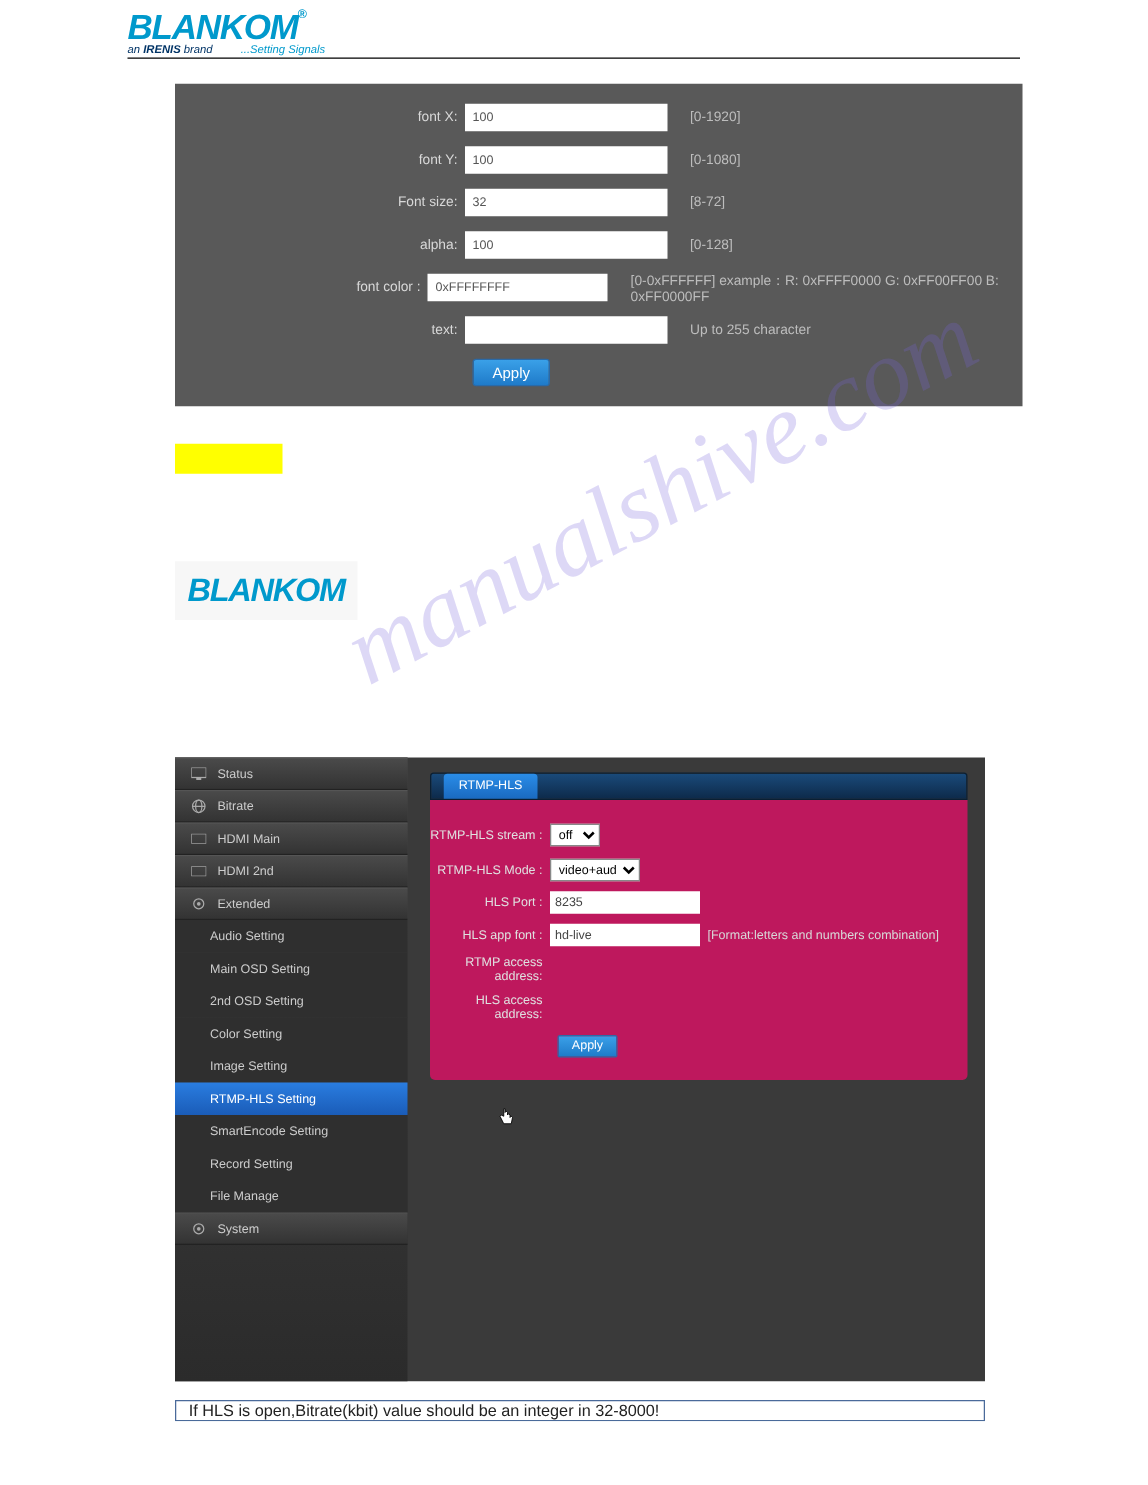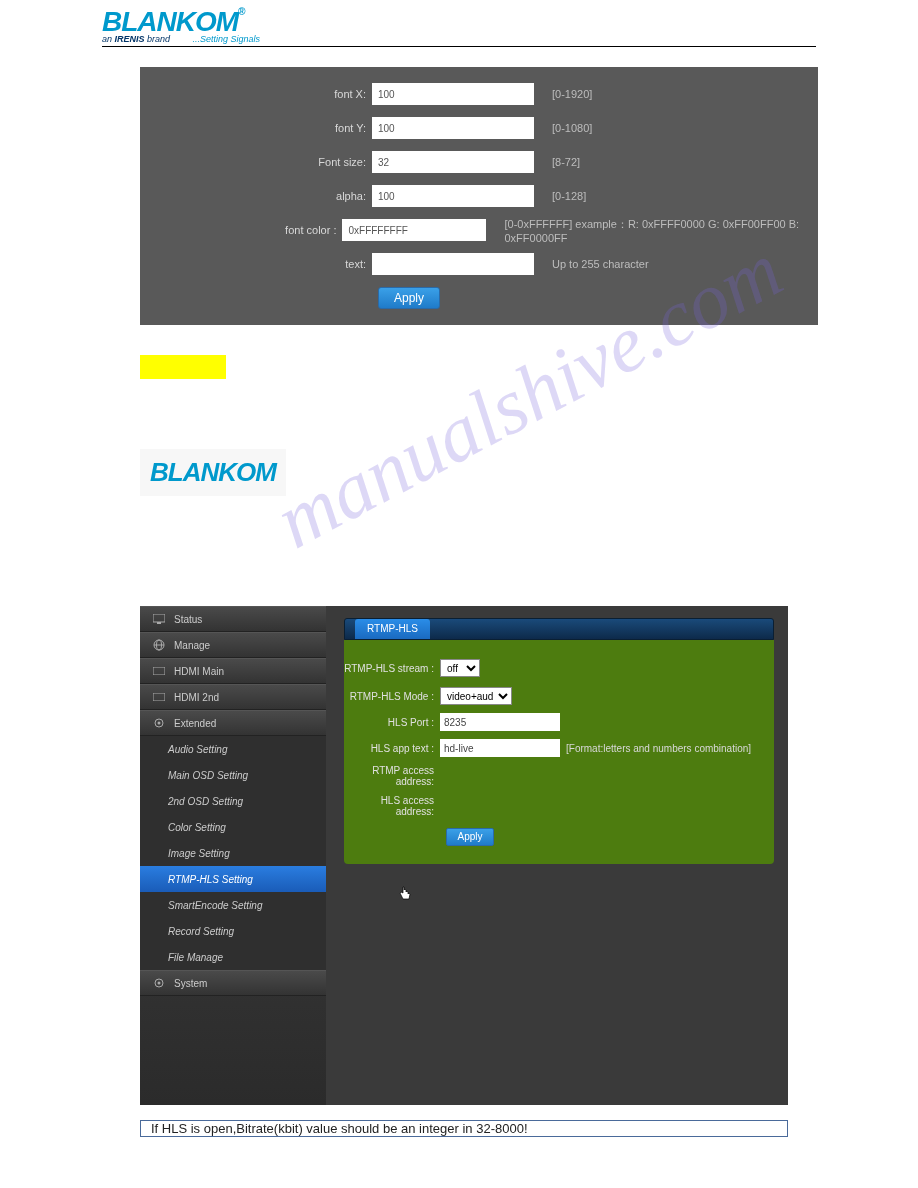--- a/index.html
+++ b/index.html
@@ -135,7 +135,7 @@
             <ellipse cx="6" cy="6" rx="2.5" ry="5" fill="none" stroke="#aaa" stroke-width="1"></ellipse>
           </svg>
         </span>
-      <span>Manage</span>
+      <span>Bitrate</span>
     </div>
     <div class="side-item">
       <span class="ic">

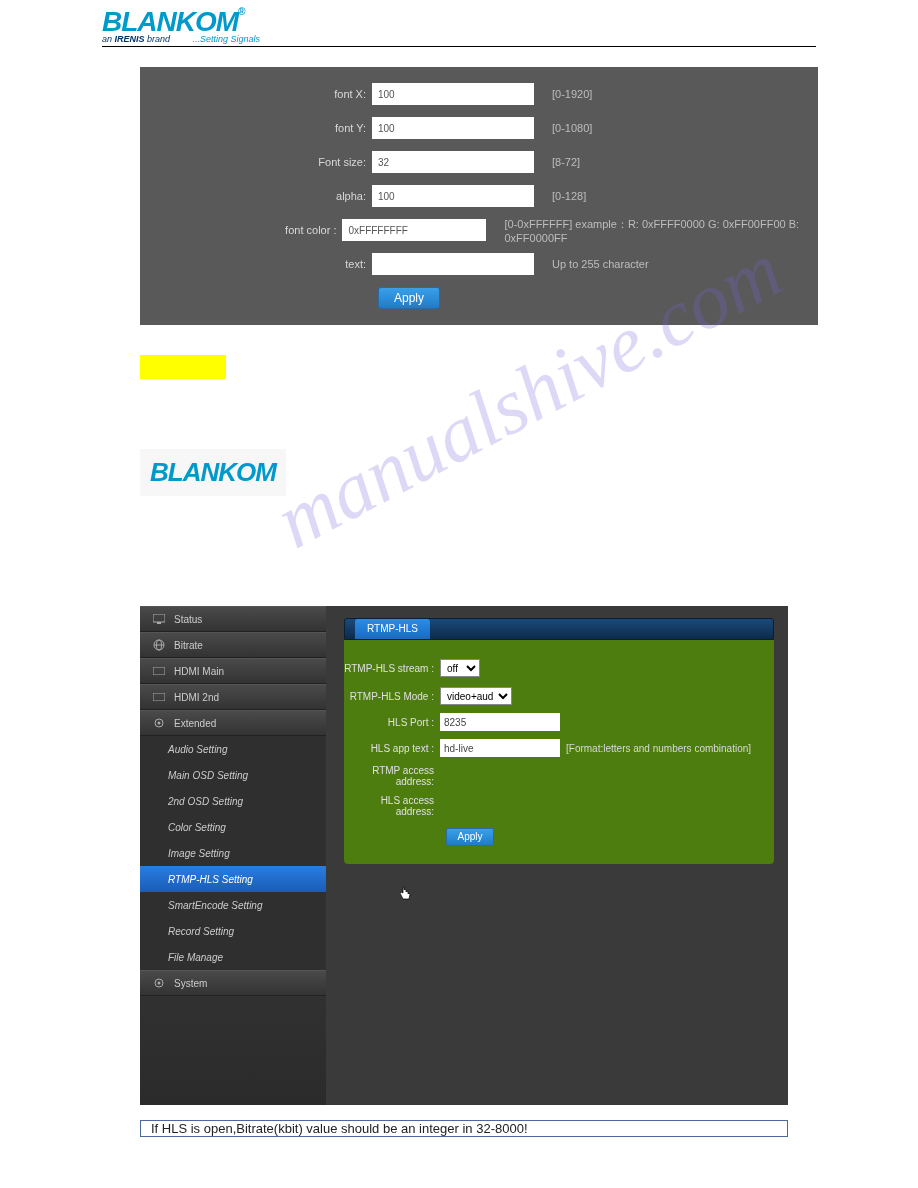--- a/index.html
+++ b/index.html
@@ -41,7 +41,7 @@
   .content2 { flex: 1; padding: 12px 14px 0 18px; }
   .tab-bar { background: linear-gradient(#1a4a7a,#0d2a4a); height: 22px; border-radius: 3px 3px 0 0; display: flex; align-items: flex-end; border: 1px solid #0a1f33; text-align: right; }
   .tab-active { background: linear-gradient(#2a8de8,#1a6ac0); color: #fff; font-size: 10px; height: 20px; line-height: 20px; padding: 0 12px; border-radius: 3px 3px 0 0; margin-left: 10px; }
-  .form2 { background: #4d7c0f; border-radius: 0 0 4px 4px; padding: 14px 0 18px; }
+  .form2 { background: #be185d; border-radius: 0 0 4px 4px; padding: 14px 0 18px; }
   .row2 { display: flex; align-items: center; height: 24px; margin-bottom: 2px; }
   .lbl2 { width: 96px; text-align: right; color: #e0e0e0; font-size: 10px; padding-right: 6px; line-height: 11px; }
   .lbl2.mline { height: auto; }

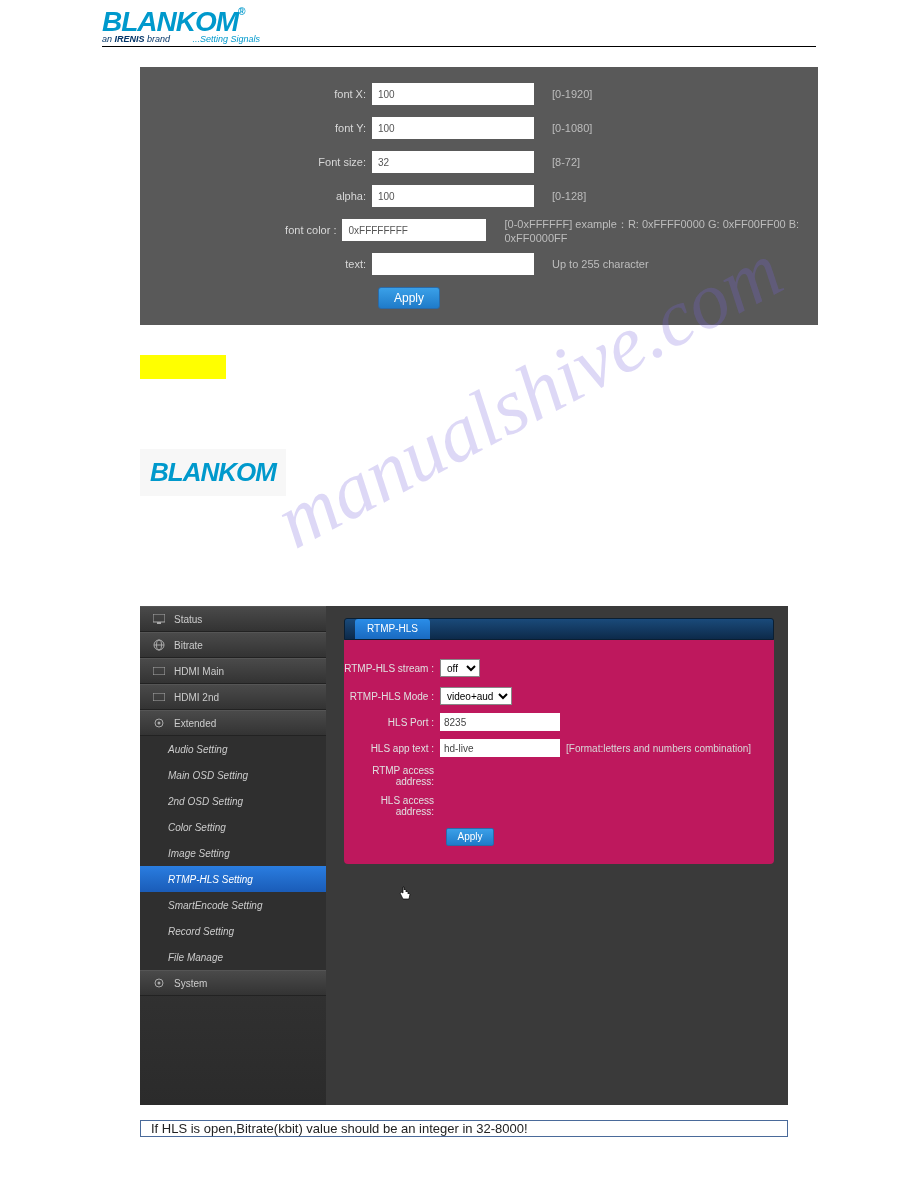--- a/index.html
+++ b/index.html
@@ -34,7 +34,7 @@
   .sidebar { width: 186px; background: linear-gradient(#444,#2b2b2b); }
   .side-item { display: flex; align-items: center; height: 26px; padding-left: 12px; color: #ccc; font-size: 10px; border-top: 1px solid #555; border-bottom: 1px solid #222; background: linear-gradient(#4a4a4a,#333); cursor: pointer; }
   .side-item .ic { width: 14px; height: 14px; margin-right: 8px; display: inline-flex; align-items: center; justify-content: center; }
-  .side-sub { height: 26px; padding-left: 28px; color: #ccc; font-size: 10px; display: flex; align-items: center; background: #2f2f2f; cursor: pointer; font-style: italic; }
+  .side-sub { height: 26px; padding-left: 28px; color: #ccc; font-size: 10px; display: flex; align-items: center; background: #2f2f2f; cursor: pointer; }
   .side-sub.active { background: linear-gradient(#2a7de0,#1a5cb8); color: #fff; }
   .cursor-hand { position: absolute; left: 258px; top: 280px; width: 14px; height: 16px; pointer-events: none; }
 

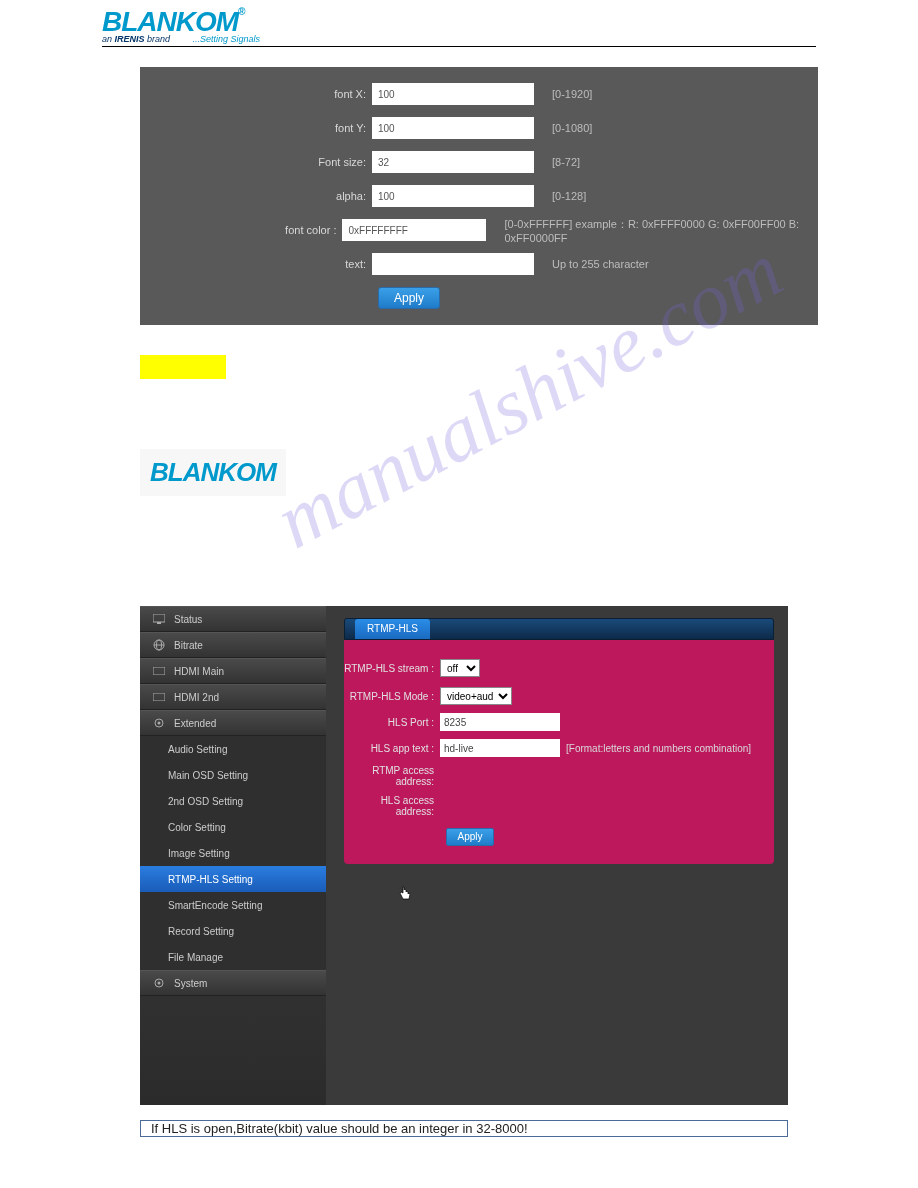--- a/index.html
+++ b/index.html
@@ -204,7 +204,7 @@
           <input class="inp2" value="8235" style="">
         </div>
       <div class="row2">
-          <div class="lbl2">HLS app text :</div>
+          <div class="lbl2">HLS app font :</div>
           <input class="inp2" value="hd-live" style="">
           <div class="hint2">[Format:letters and numbers combination]</div>
         </div>

